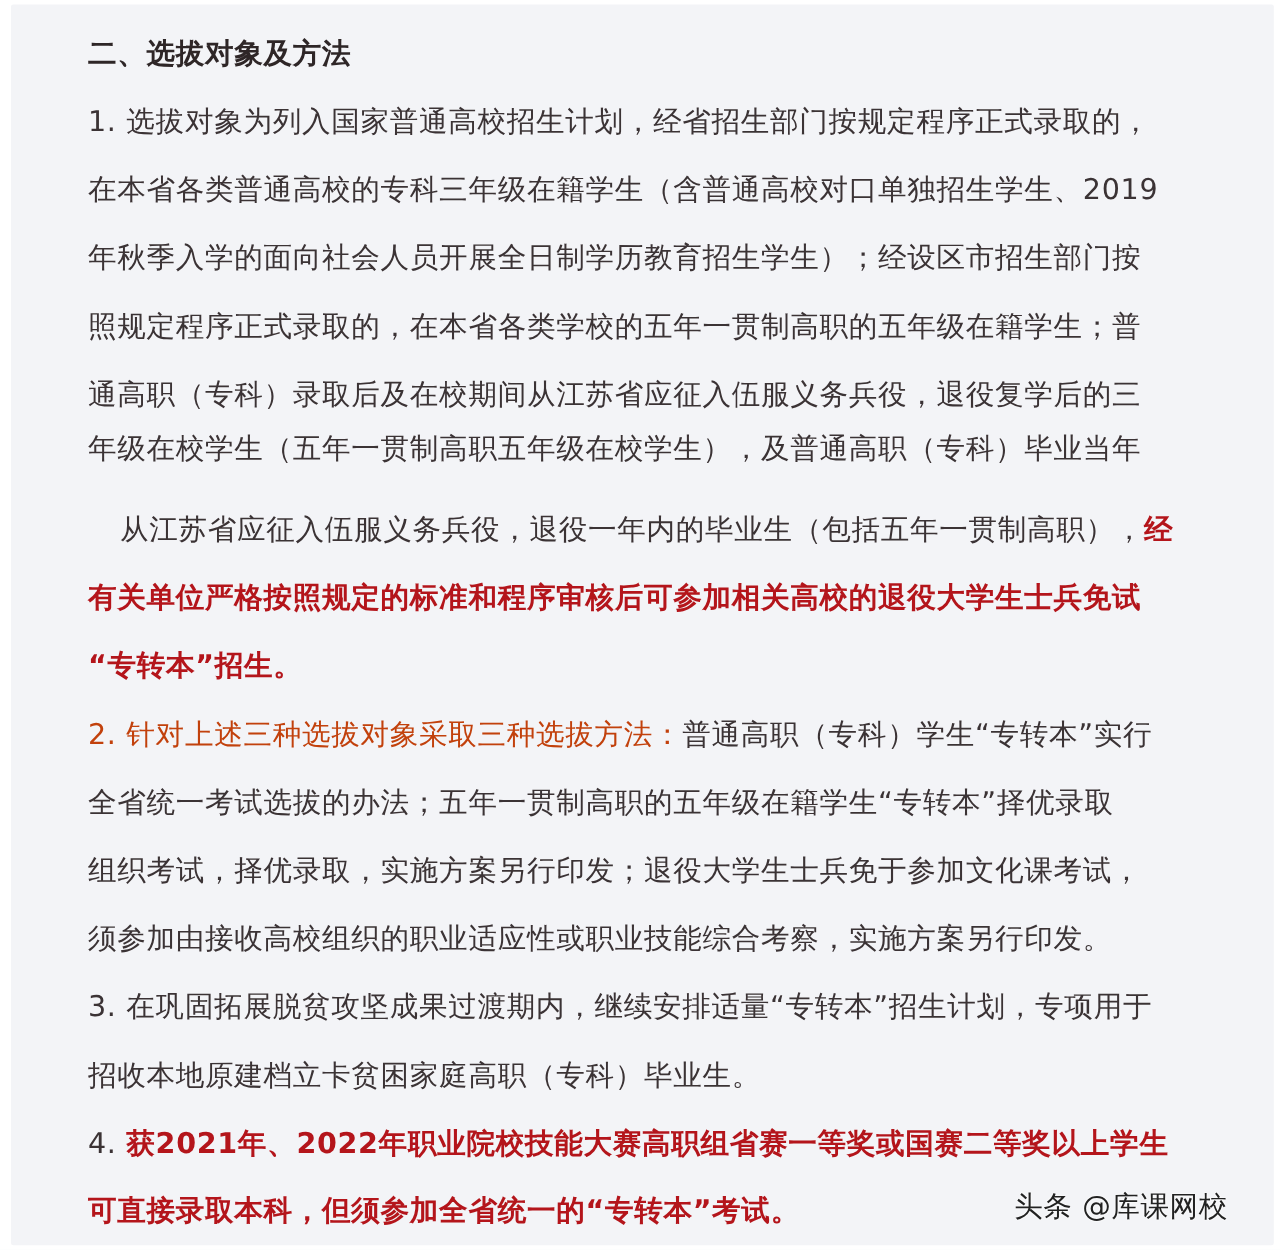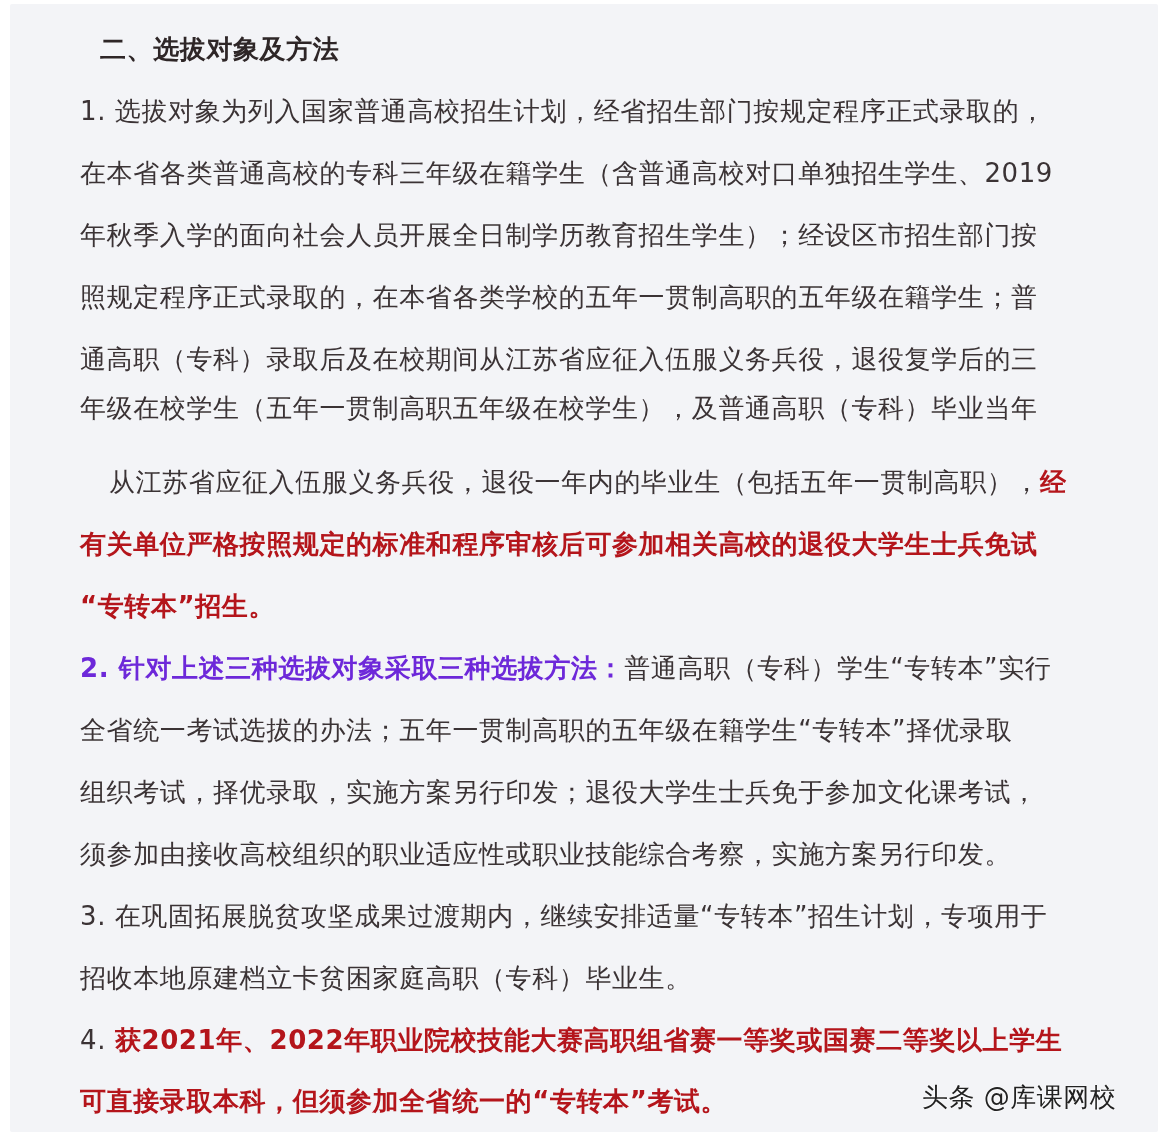--- a/index.html
+++ b/index.html
@@ -41,7 +41,7 @@
     .seg-normal { font-weight: normal; color: #3b3335; }
     .seg-bold { font-weight: bold; color: #6d28d9; }
     .seg-red { font-weight: bold; color: #b4151b; }
-    .heading { font-size: 26px; font-weight: bold; color: #2e2627; margin-left: 20px; }
+    .heading { font-size: 26px; font-weight: bold; color: #2e2627; }
     .watermark {
       position: absolute;
       left: 922px;

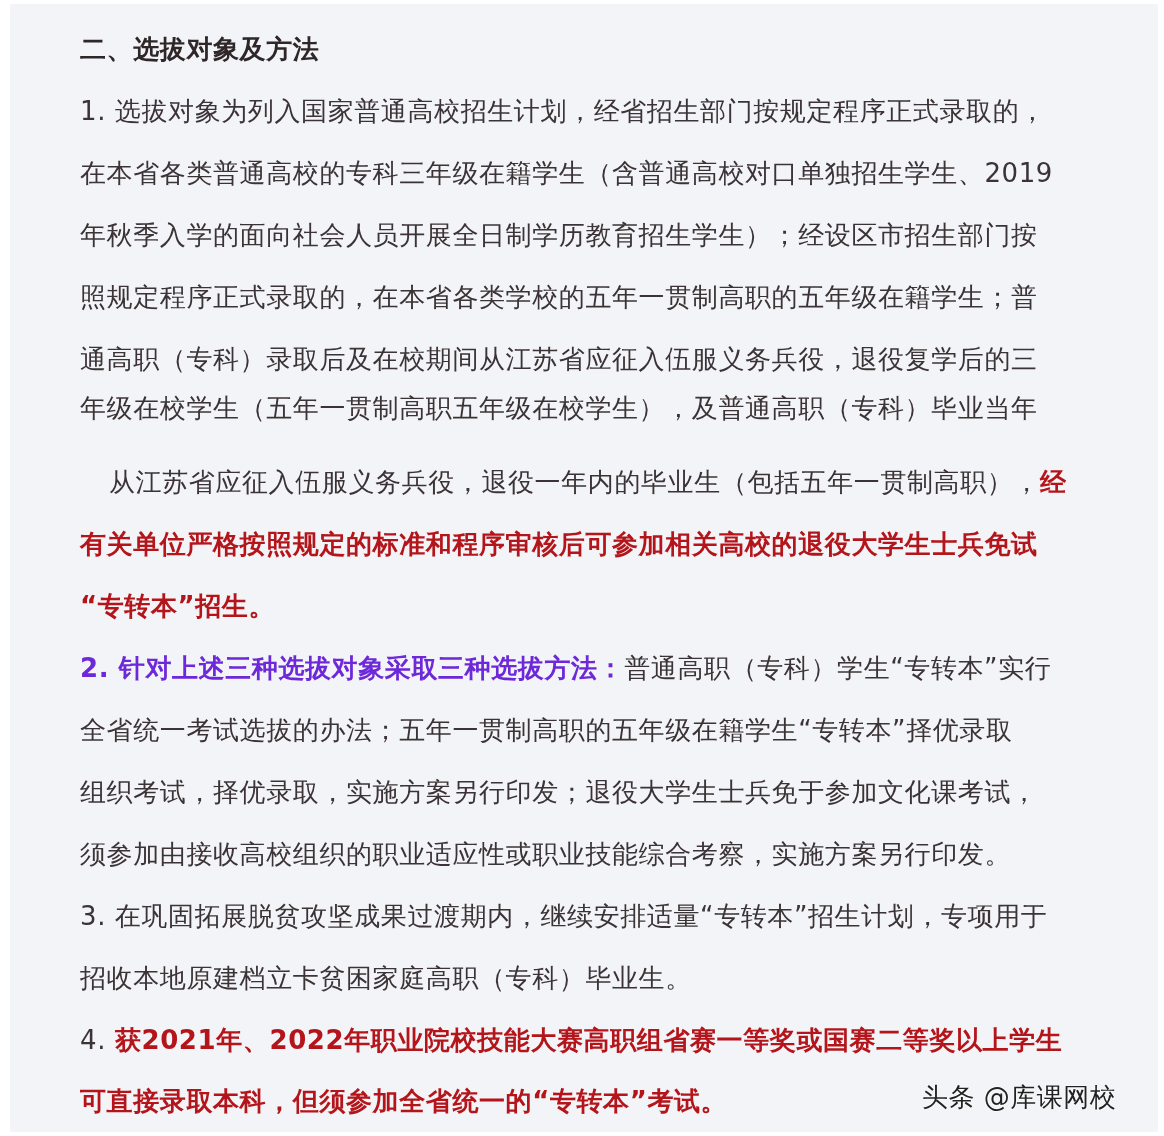--- a/index.html
+++ b/index.html
@@ -39,7 +39,7 @@
       letter-spacing: 0.6px;
     }
     .seg-normal { font-weight: normal; color: #3b3335; }
-    .seg-bold { font-weight: bold; color: #6d28d9; }
+    .seg-bold { font-weight: normal; color: #c2410c; }
     .seg-red { font-weight: bold; color: #b4151b; }
     .heading { font-size: 26px; font-weight: bold; color: #2e2627; }
     .watermark {

